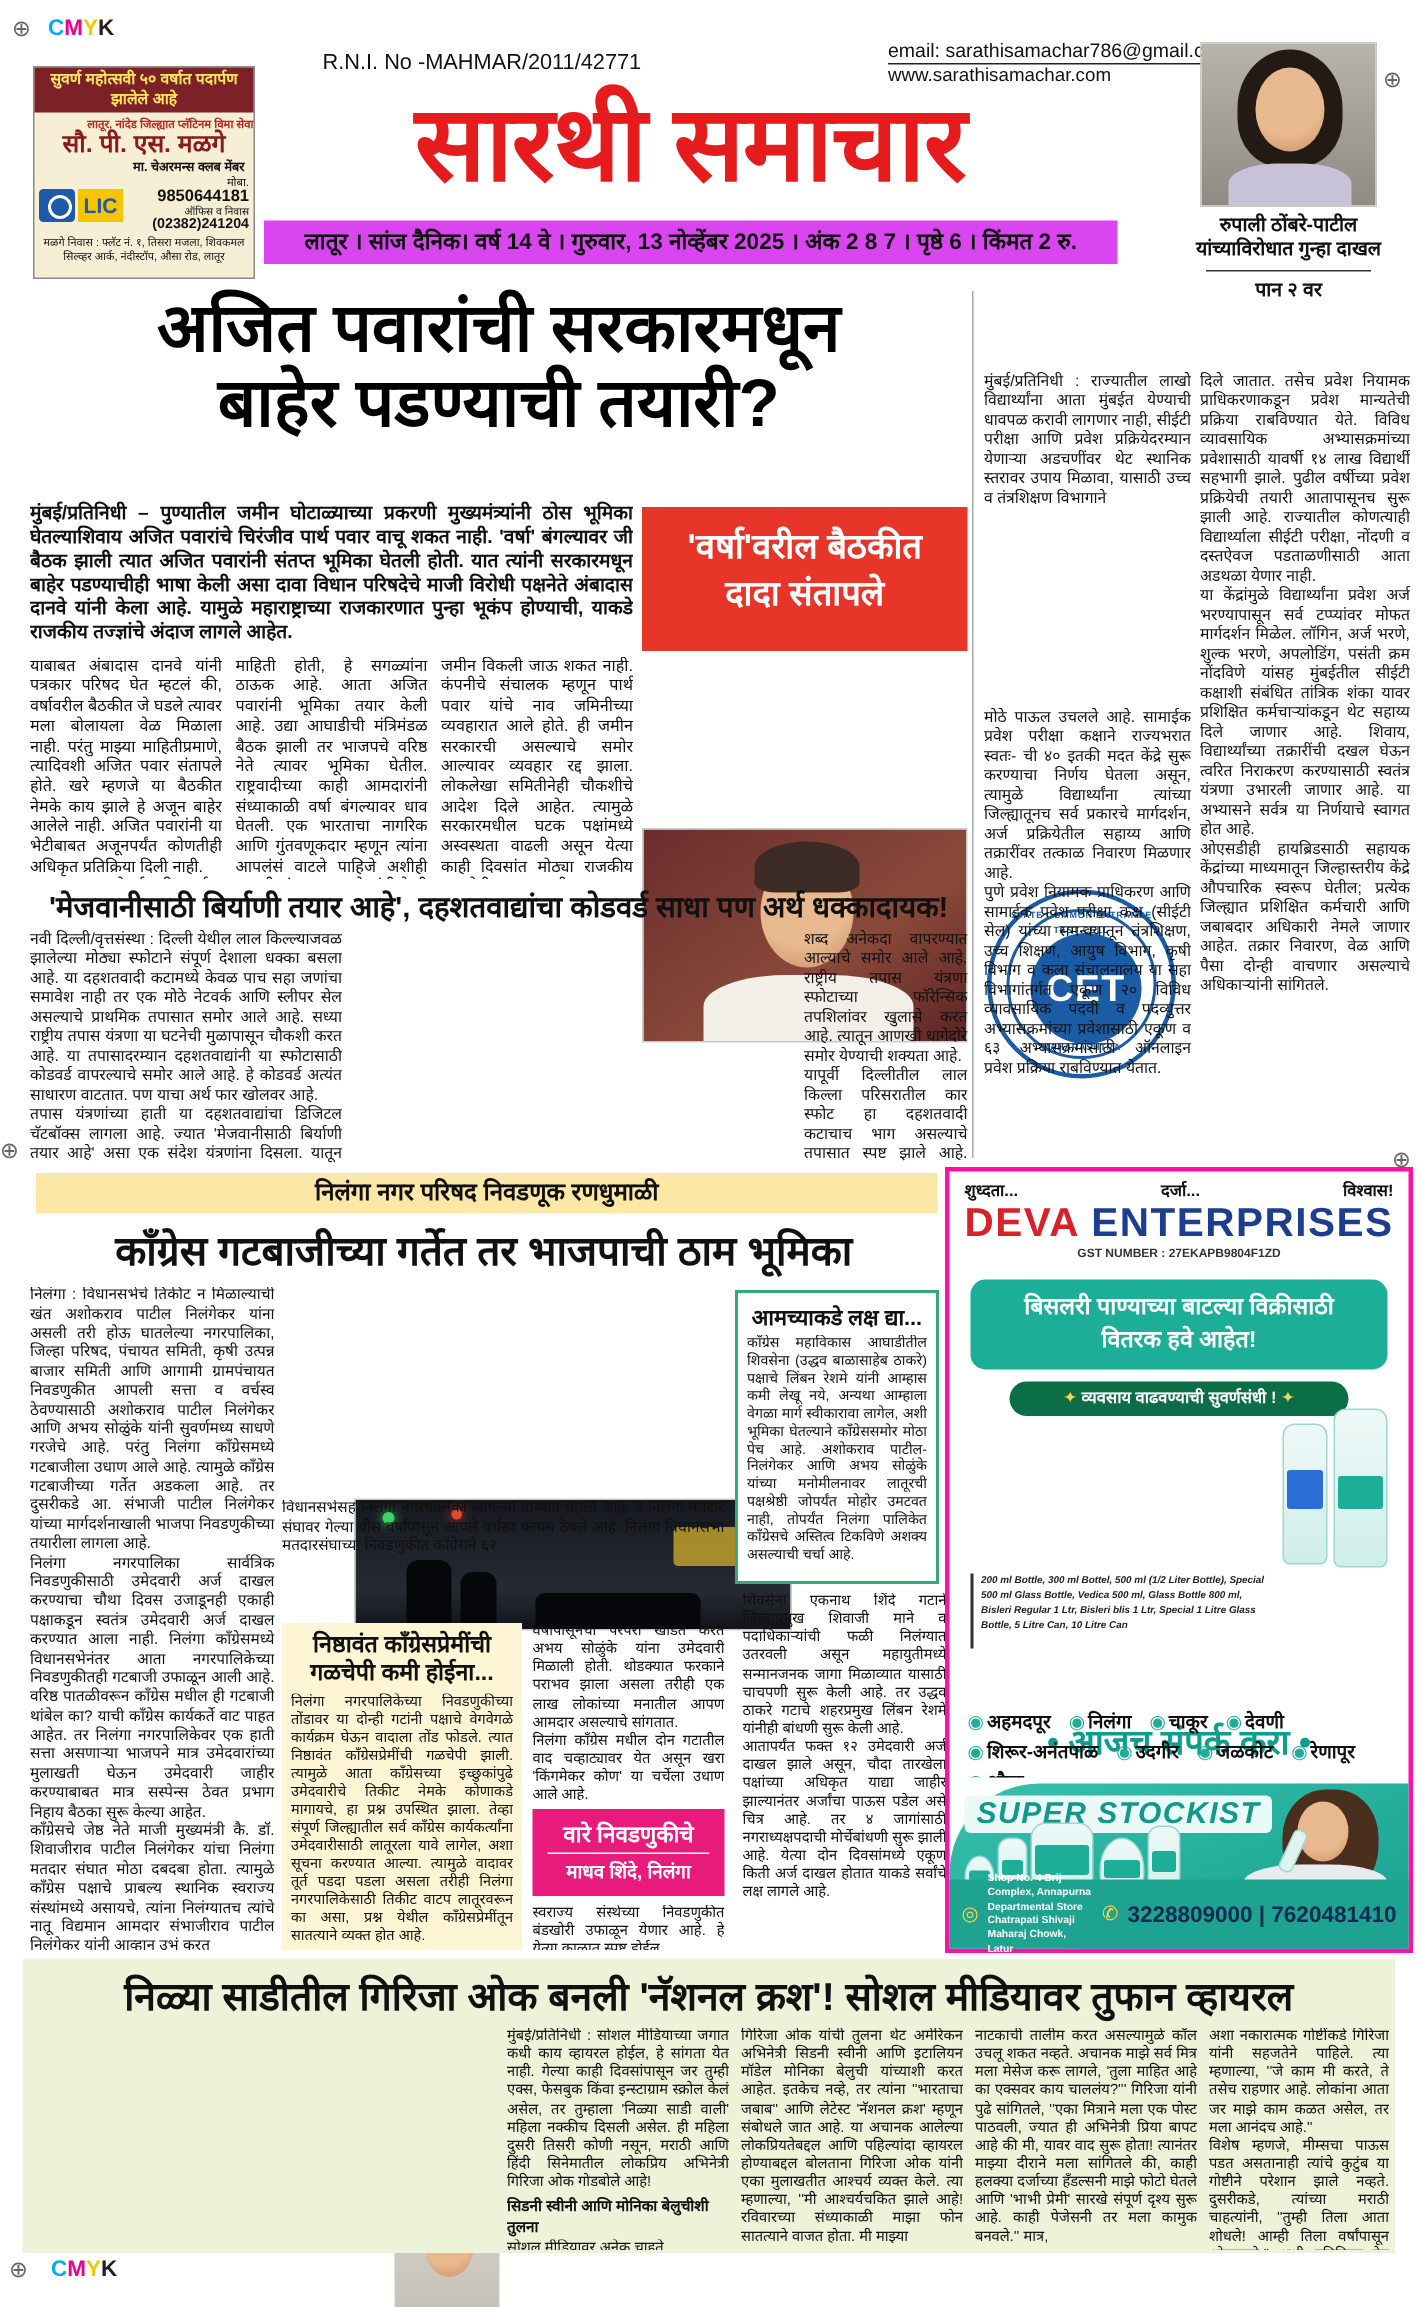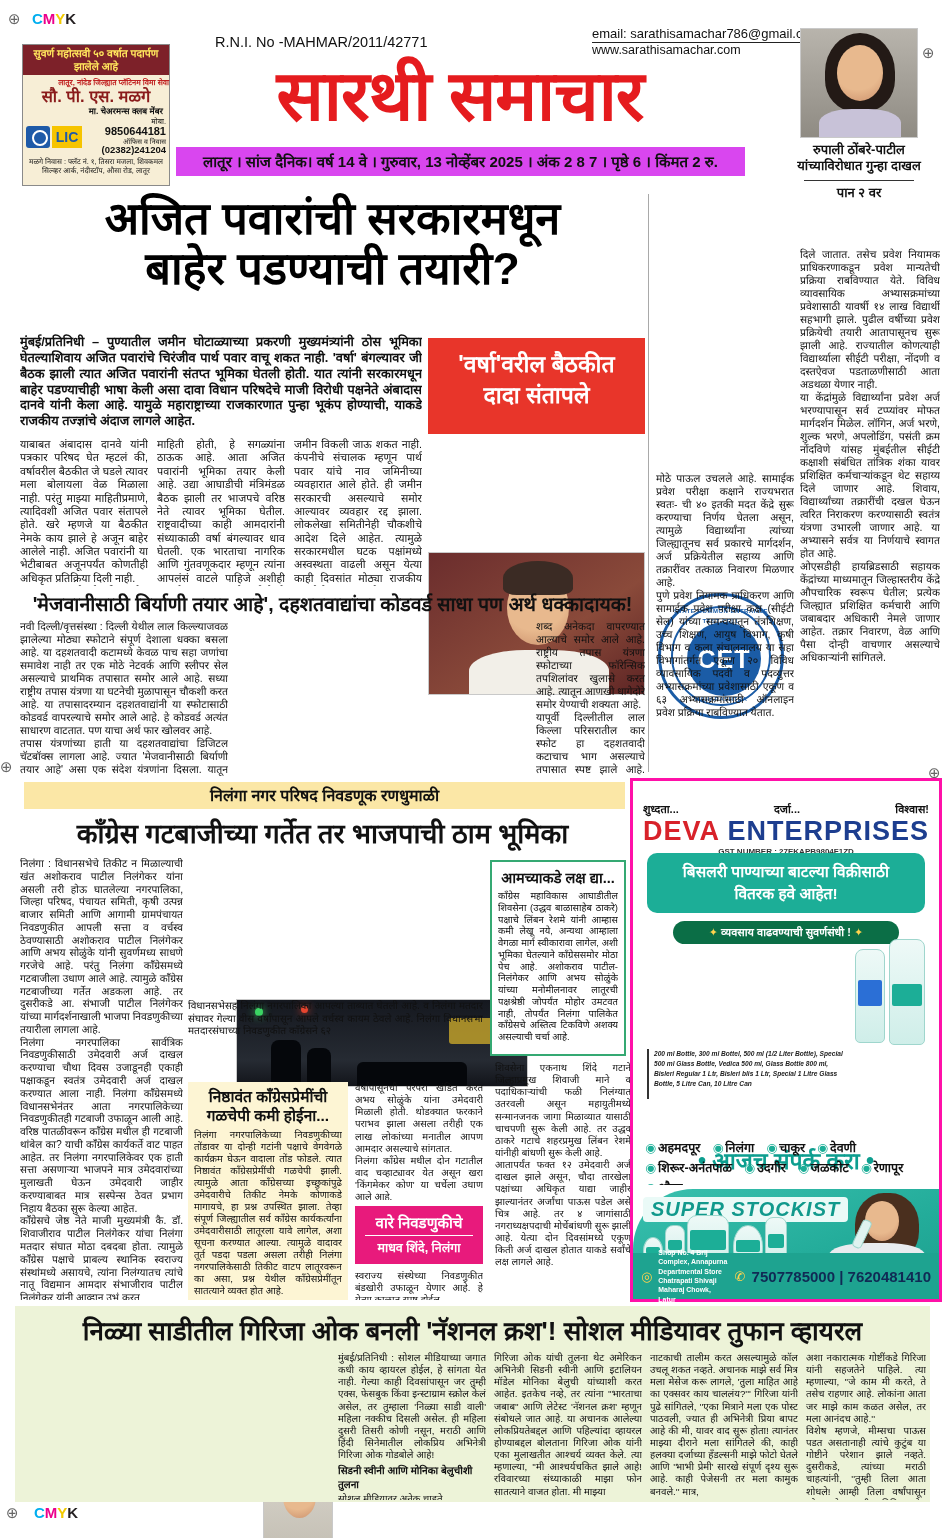--- a/index.html
+++ b/index.html
@@ -160,6 +160,7 @@
 
   <div class="abs vline" style="left:648px;top:194px;height:578px;"></div>
 
+  <div class="abs txt" style="left:656px;top:248px;width:138px;height:88px;font-size:10.5px;">मुंबई/प्रतिनिधी : राज्यातील लाखो विद्यार्थ्यांना आता मुंबईत येण्याची धावपळ करावी लागणार नाही, सीईटी परीक्षा आणि प्रवेश प्रक्रियेदरम्यान येणाऱ्या अडचणींवर थेट स्थानिक स्तरावर उपाय मिळावा, यासाठी उच्च व तंत्रशिक्षण विभागाने</div>
   <div class="abs cetlogo" style="left:658px;top:340px;width:126px;height:126px;">
     <div class="ring"></div>
     <div class="arc" style="top:12px;">STATE COMMON ENTRANCE</div>

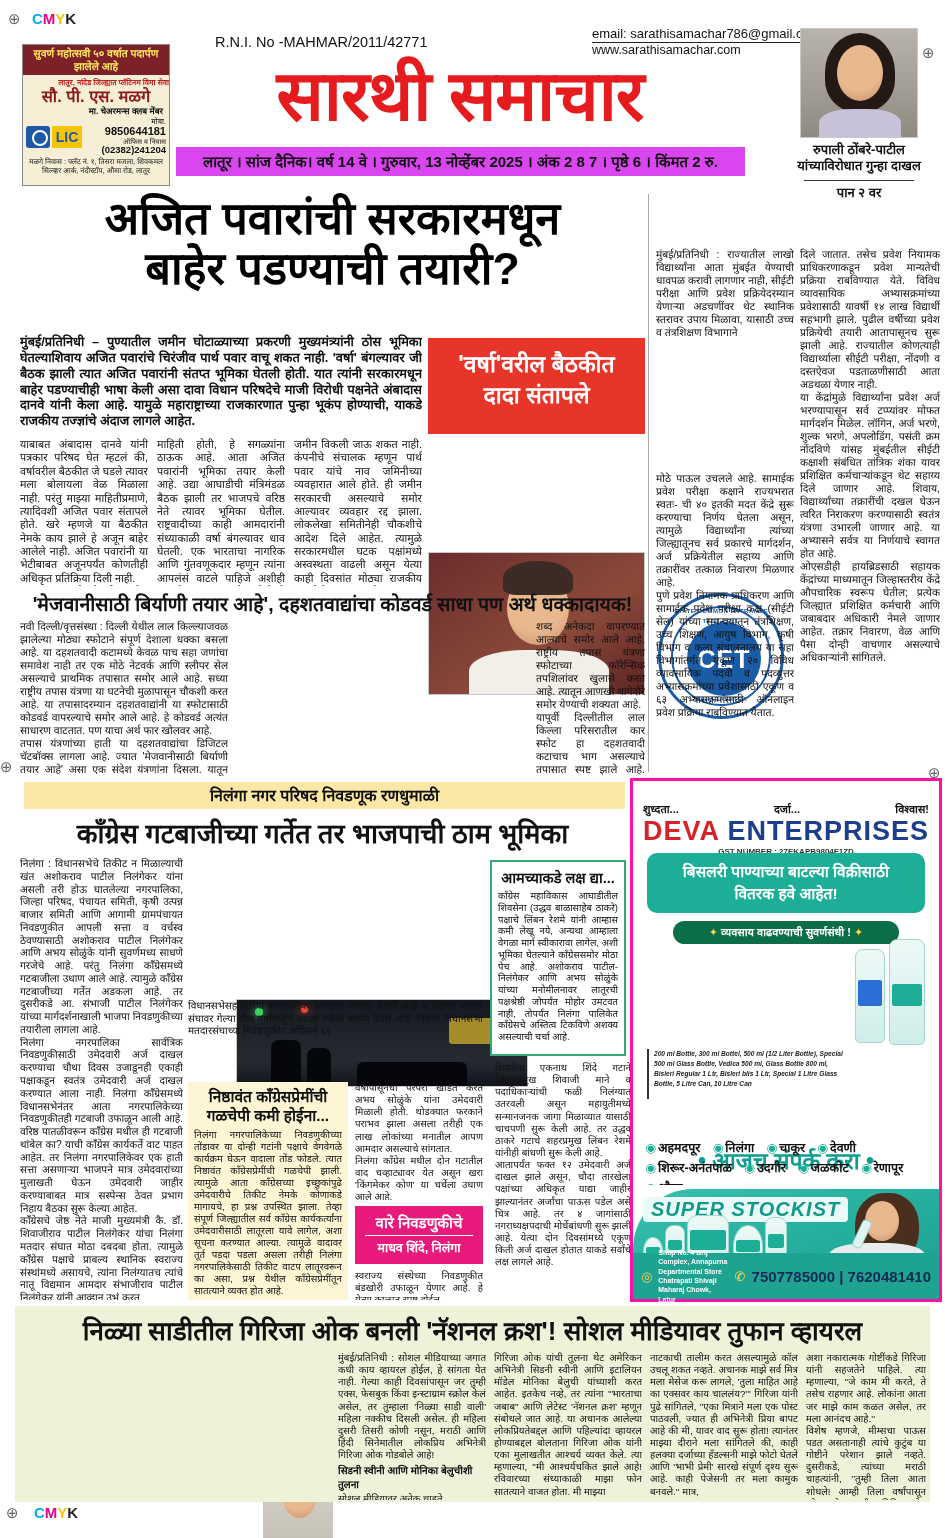--- a/index.html
+++ b/index.html
@@ -56,7 +56,7 @@
   .cetlogo .arc{position:absolute;width:100%;text-align:center;font-size:6px;font-weight:bold;color:#1b5ca6;letter-spacing:.5px;}
   
   .deva{border:3px solid #ff10a8;background:#fff;}
-  .deva-tag{display:flex;justify-content:space-between;font-size:11px;font-weight:bold;padding:20px 10px 0;}
+  .deva-tag{display:flex;justify-content:space-between;font-size:11px;font-weight:bold;padding:4px 10px 0;}
   .deva-brand{text-align:center;font-size:27px;font-weight:bold;letter-spacing:1px;}
   .b-red{color:#d8222a}.b-blue{color:#1d3e8f}
   .deva-gst{text-align:center;font-size:8px;font-weight:bold;color:#333;}

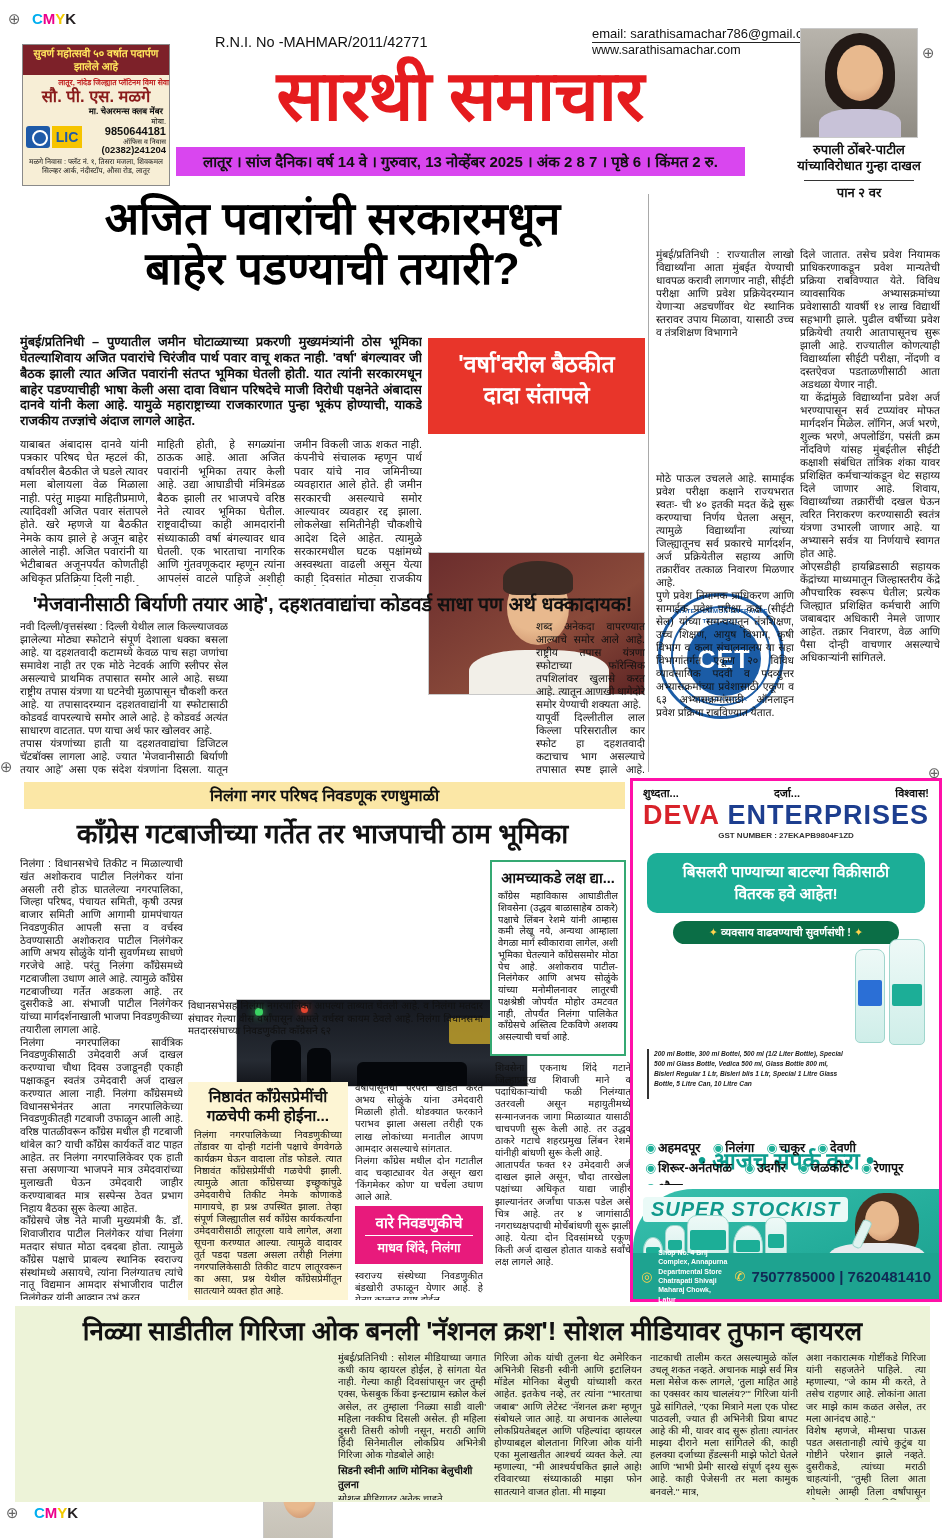--- a/index.html
+++ b/index.html
@@ -294,7 +294,7 @@
         <span class="picon">◎</span>
         <span class="deva-addr">Shop No. 4 Brij Complex, Annapurna Departmental Store Chatrapati Shivaji Maharaj Chowk, Latur</span>
         <span class="picon">✆</span>
-        <span class="deva-phones">7507785000 | 7620481410</span>
+        <span class="deva-phones">3228809000 | 7620481410</span>
       </div>
     </div>
   </div>

